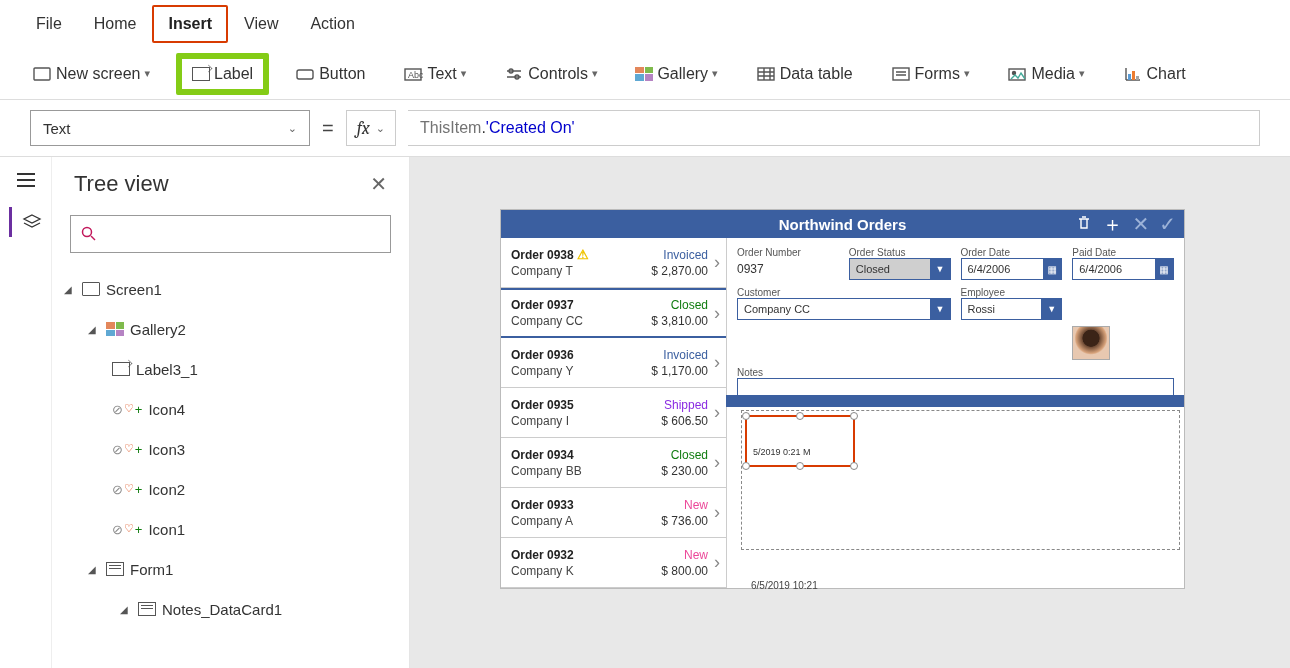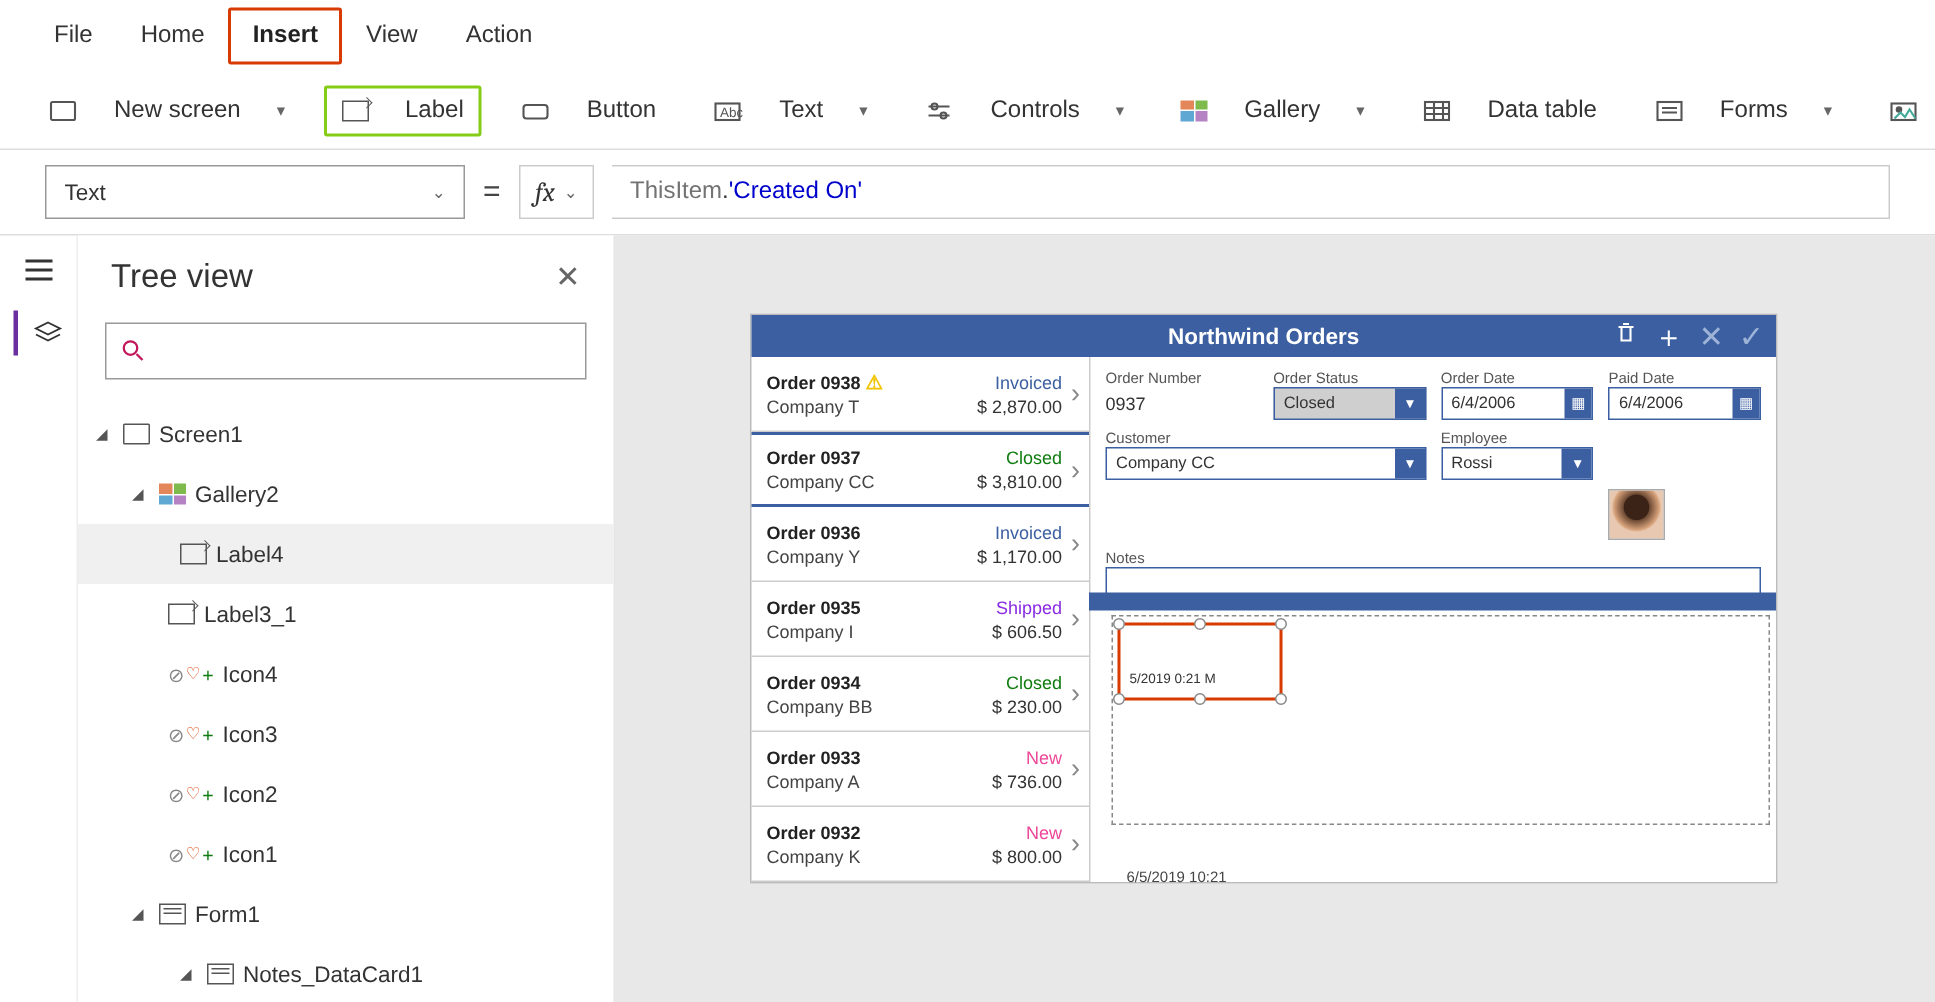--- a/index.html
+++ b/index.html
@@ -9,7 +9,7 @@
 .menubar-item.active { font-weight: 600; border-bottom: 3px solid #6b2fa0; color: #222; }
 .menubar-item.highlighted { border: 2px solid #d83b01; border-radius: 2px; padding: 8px 14px; }
 .ribbon { display: flex; align-items: center; height: 52px; border-bottom: 1px solid #ddd; gap: 14px; padding: 0 20px; }
-.ribbon-item { display: flex; align-items: center; gap: 24px; padding: 8px 12px; font-size: 16px; color: #333; cursor: pointer; white-space: nowrap; }
+.ribbon-item { display: flex; align-items: center; gap: 4px; padding: 8px 12px; font-size: 16px; color: #333; cursor: pointer; white-space: nowrap; }
 .ribbon-item.highlighted { border: 2px solid #84cc16; border-radius: 2px; padding: 6px 10px; }
 .chev { font-size: 11px; color: #666; }
 .formula-bar { display: flex; align-items: center; padding: 10px 30px; gap: 12px; border-bottom: 1px solid #ddd; }

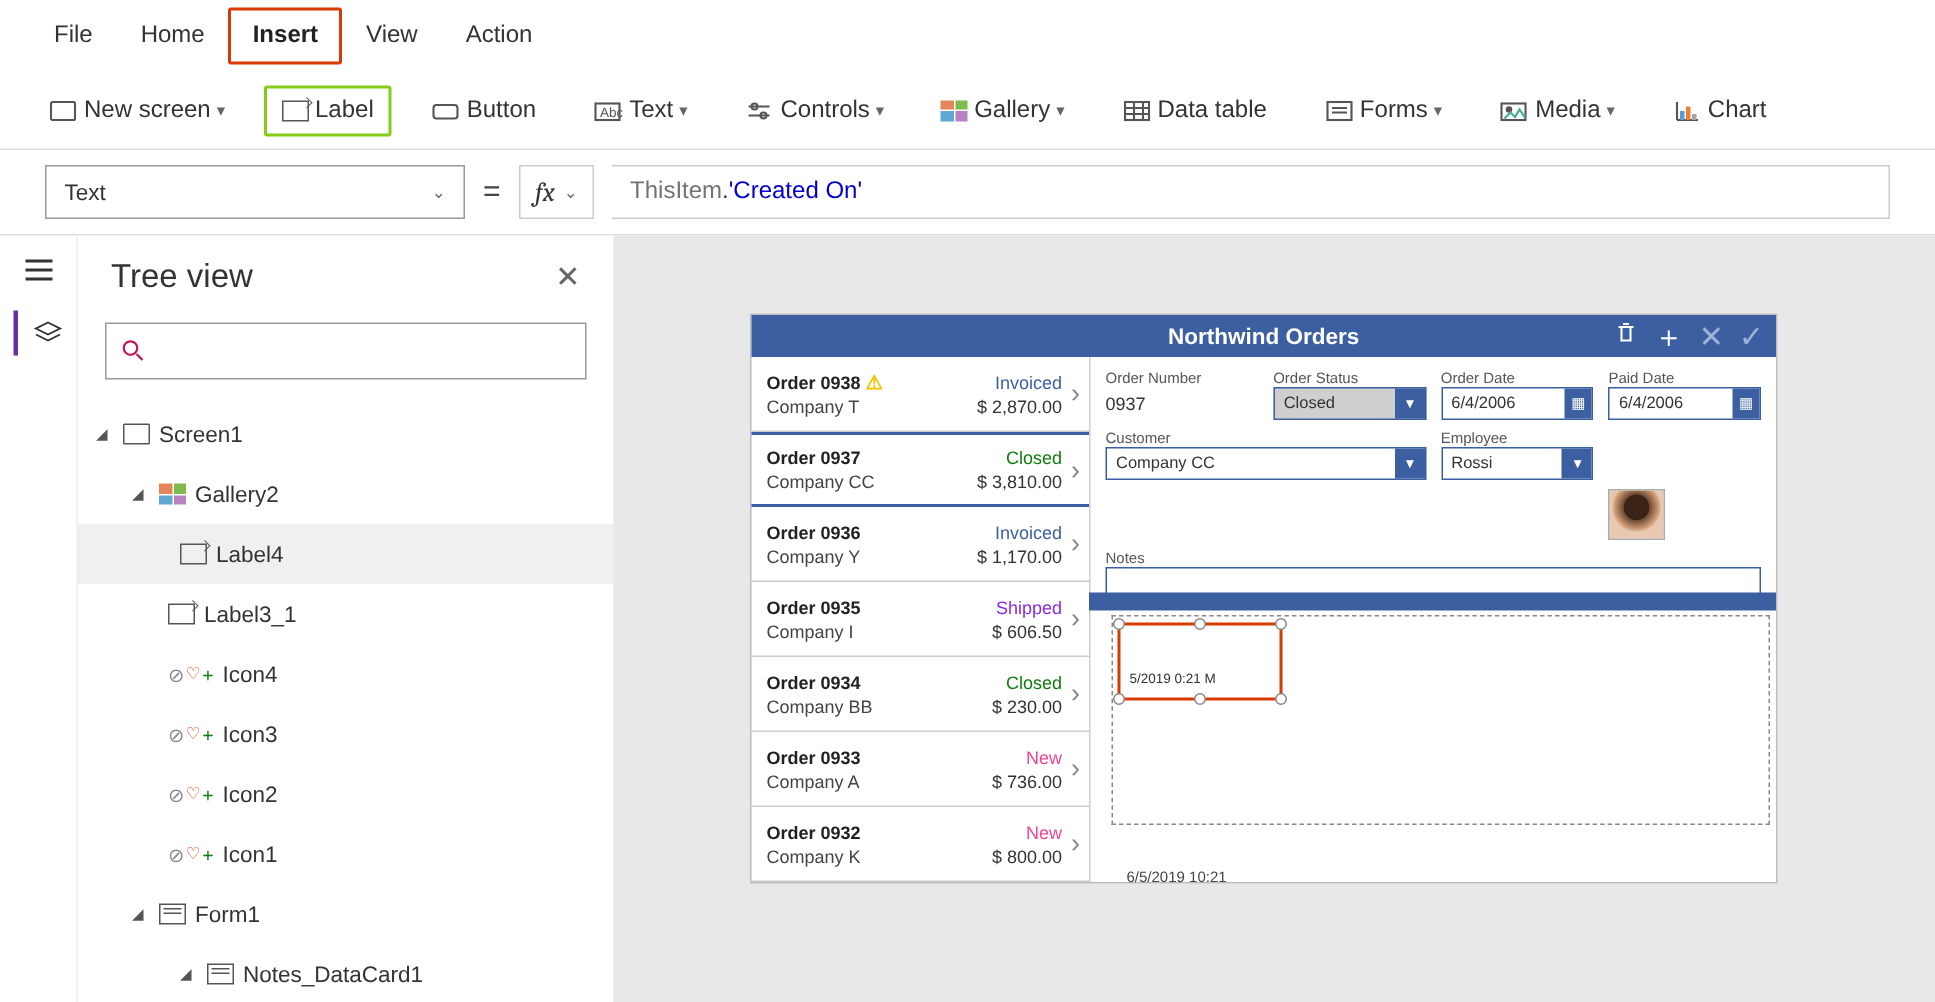--- a/index.html
+++ b/index.html
@@ -10,7 +10,7 @@
 .menubar-item.highlighted { border: 2px solid #d83b01; border-radius: 2px; padding: 8px 14px; }
 .ribbon { display: flex; align-items: center; height: 52px; border-bottom: 1px solid #ddd; gap: 14px; padding: 0 20px; }
 .ribbon-item { display: flex; align-items: center; gap: 4px; padding: 8px 12px; font-size: 16px; color: #333; cursor: pointer; white-space: nowrap; }
-.ribbon-item.highlighted { border: 2px solid #84cc16; border-radius: 2px; padding: 6px 10px; }
+.ribbon-item.highlighted { border: 6px solid #84cc16; border-radius: 2px; padding: 6px 10px; }
 .chev { font-size: 11px; color: #666; }
 .formula-bar { display: flex; align-items: center; padding: 10px 30px; gap: 12px; border-bottom: 1px solid #ddd; }
 .prop-dropdown { width: 280px; height: 36px; border: 1px solid #999; display: flex; align-items: center; justify-content: space-between; padding: 0 12px; font-size: 15px; background: #fff; }

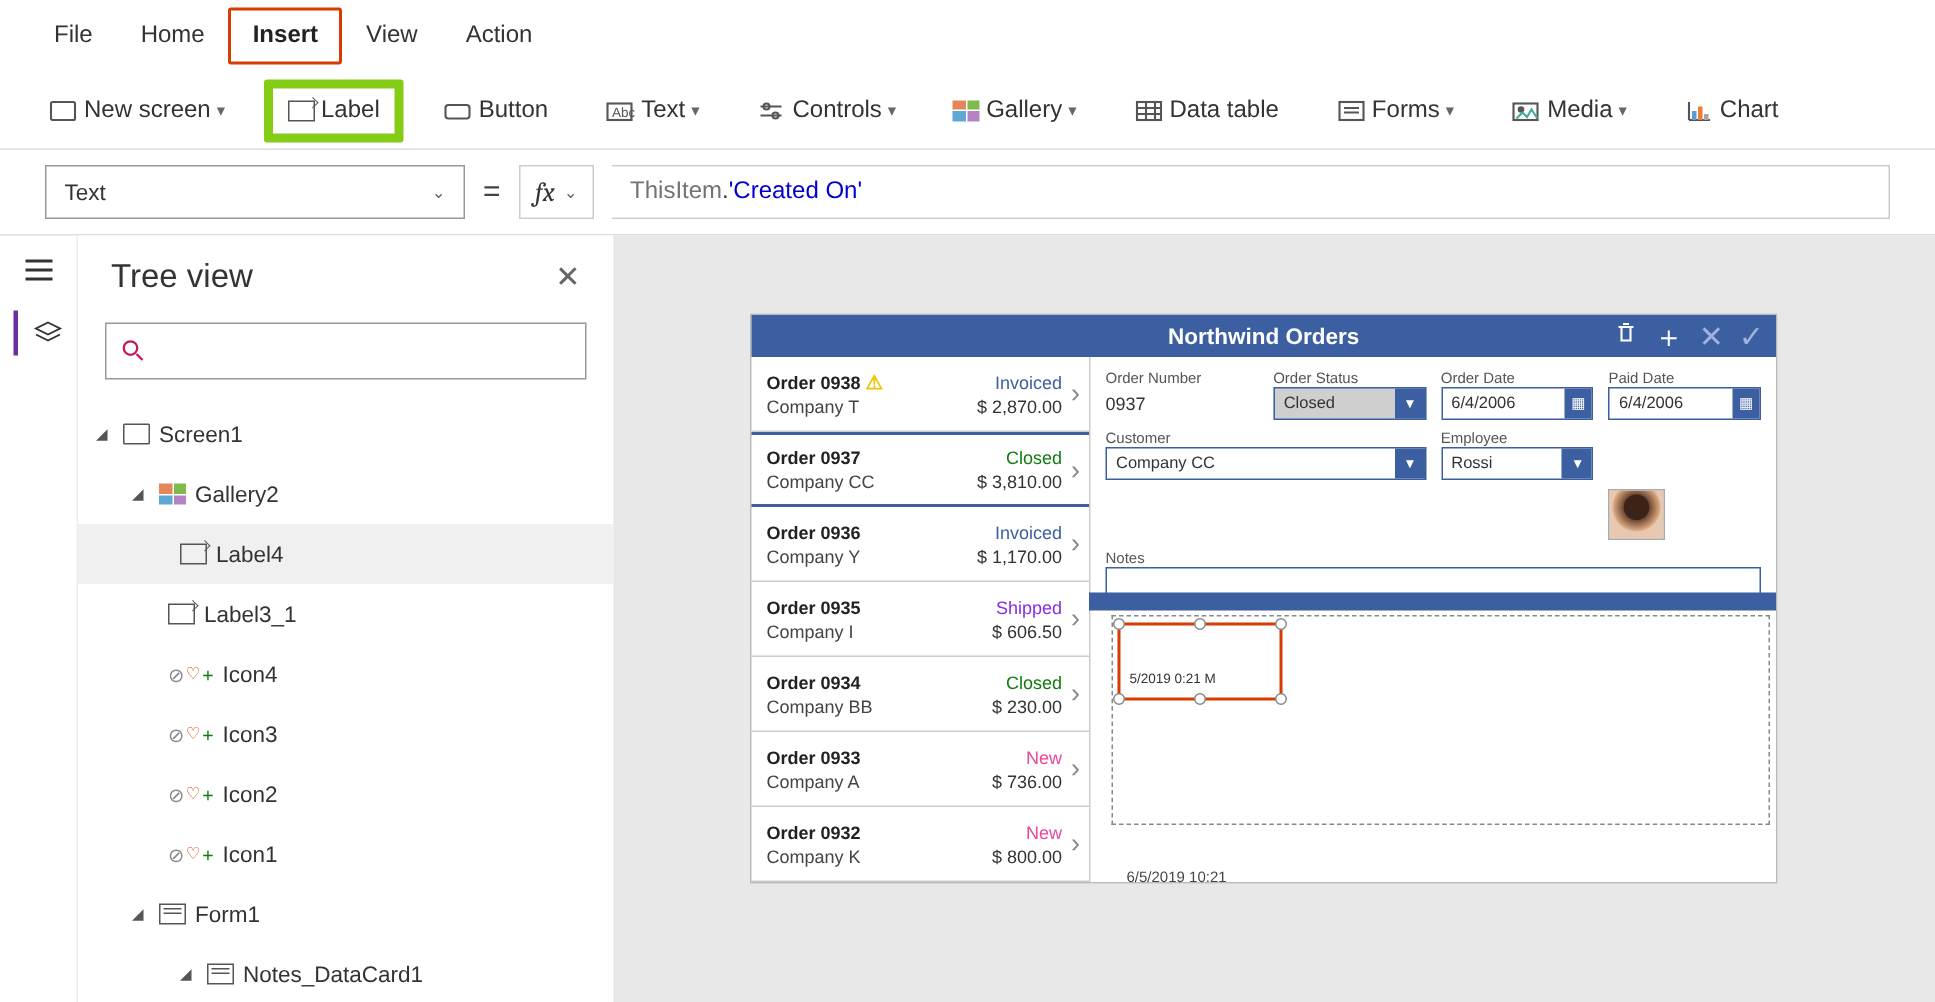--- a/index.html
+++ b/index.html
@@ -236,10 +236,6 @@
           </span>
         <span>Gallery2</span>
       </div>
-      <div class="tree-node indent3 selected">
-        <span class="ico-label"></span>
-        <span>Label4</span>
-      </div>
       <div class="tree-node indent2">
         <span class="ico-label"></span>
         <span>Label3_1</span>

